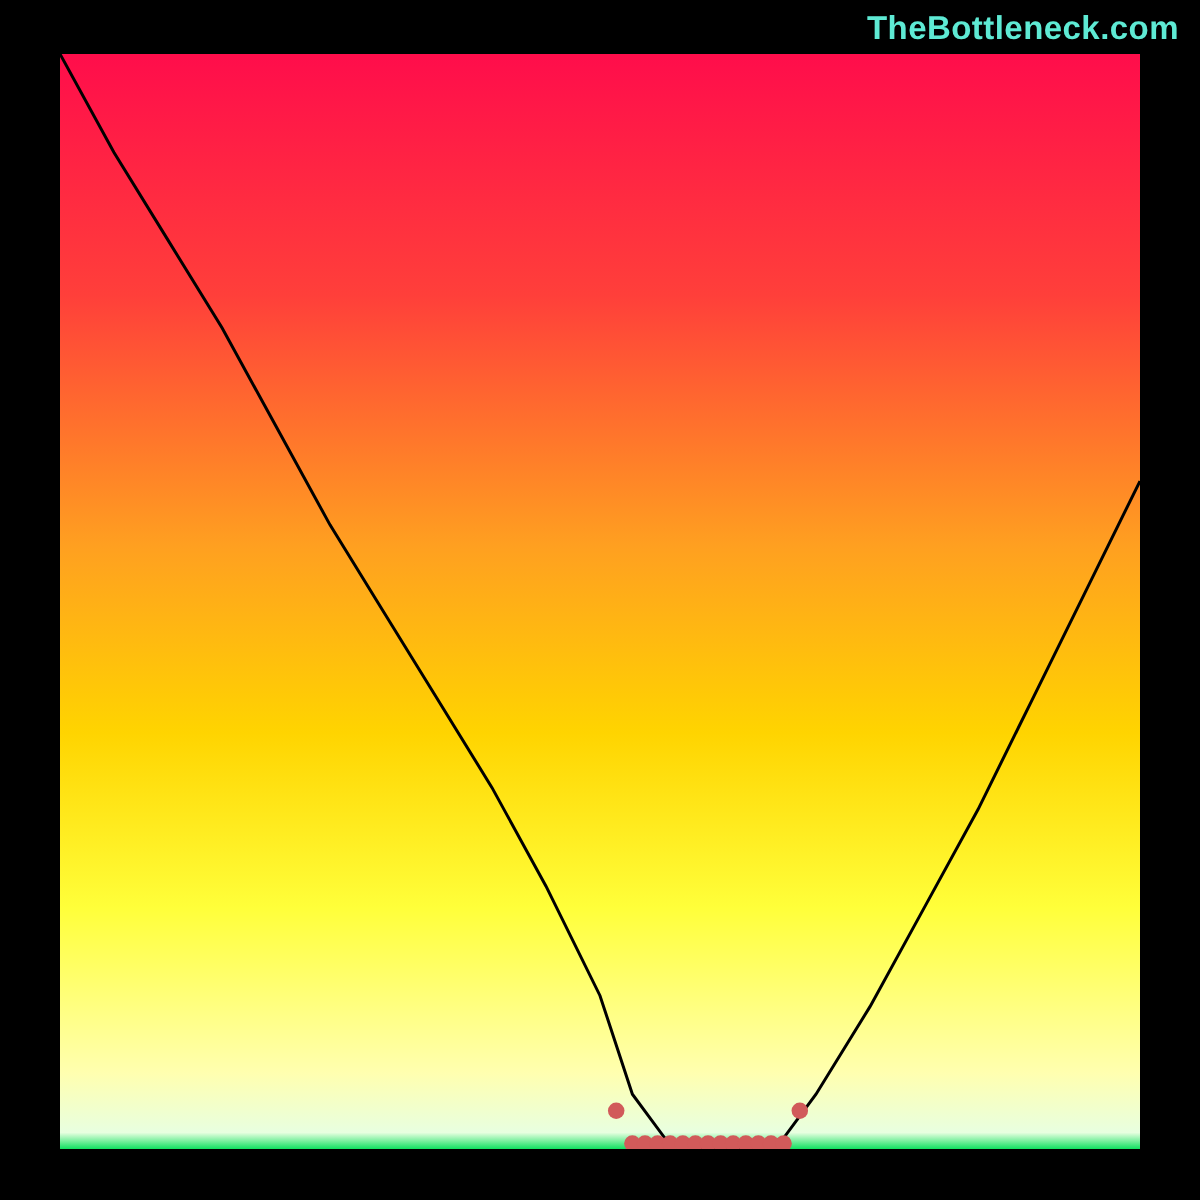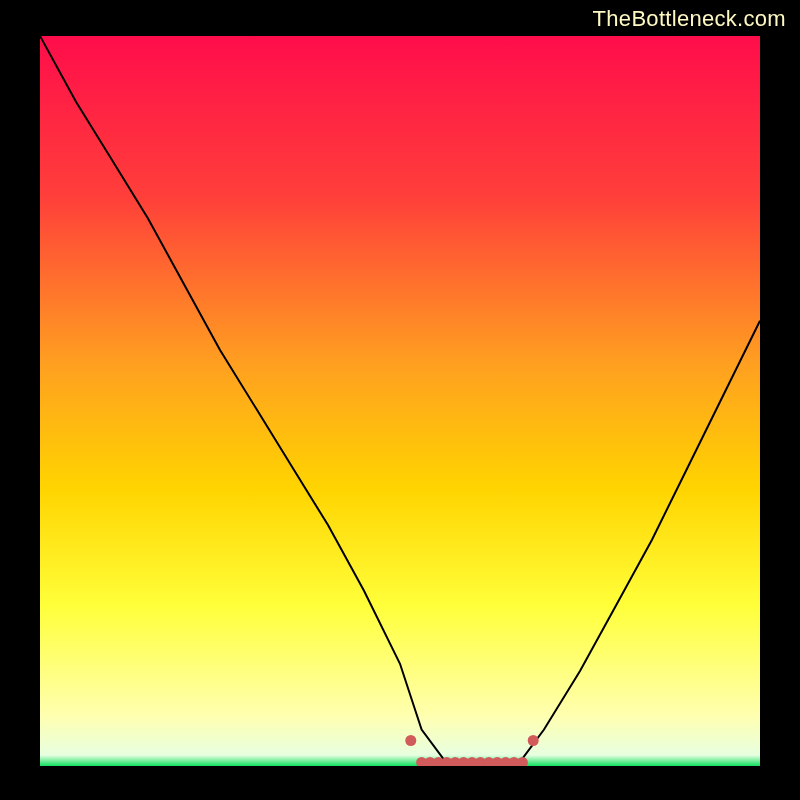--- a/index.html
+++ b/index.html
@@ -21,9 +21,9 @@
     position: absolute;
     top: 6px;
     right: 14px;
-    color: #fef9c3;
+    color: #5eead4;
     font-size: 22px;
-    font-weight: 400;
+    font-weight: 700;
     letter-spacing: 0.3px;
     user-select: none;
   }

